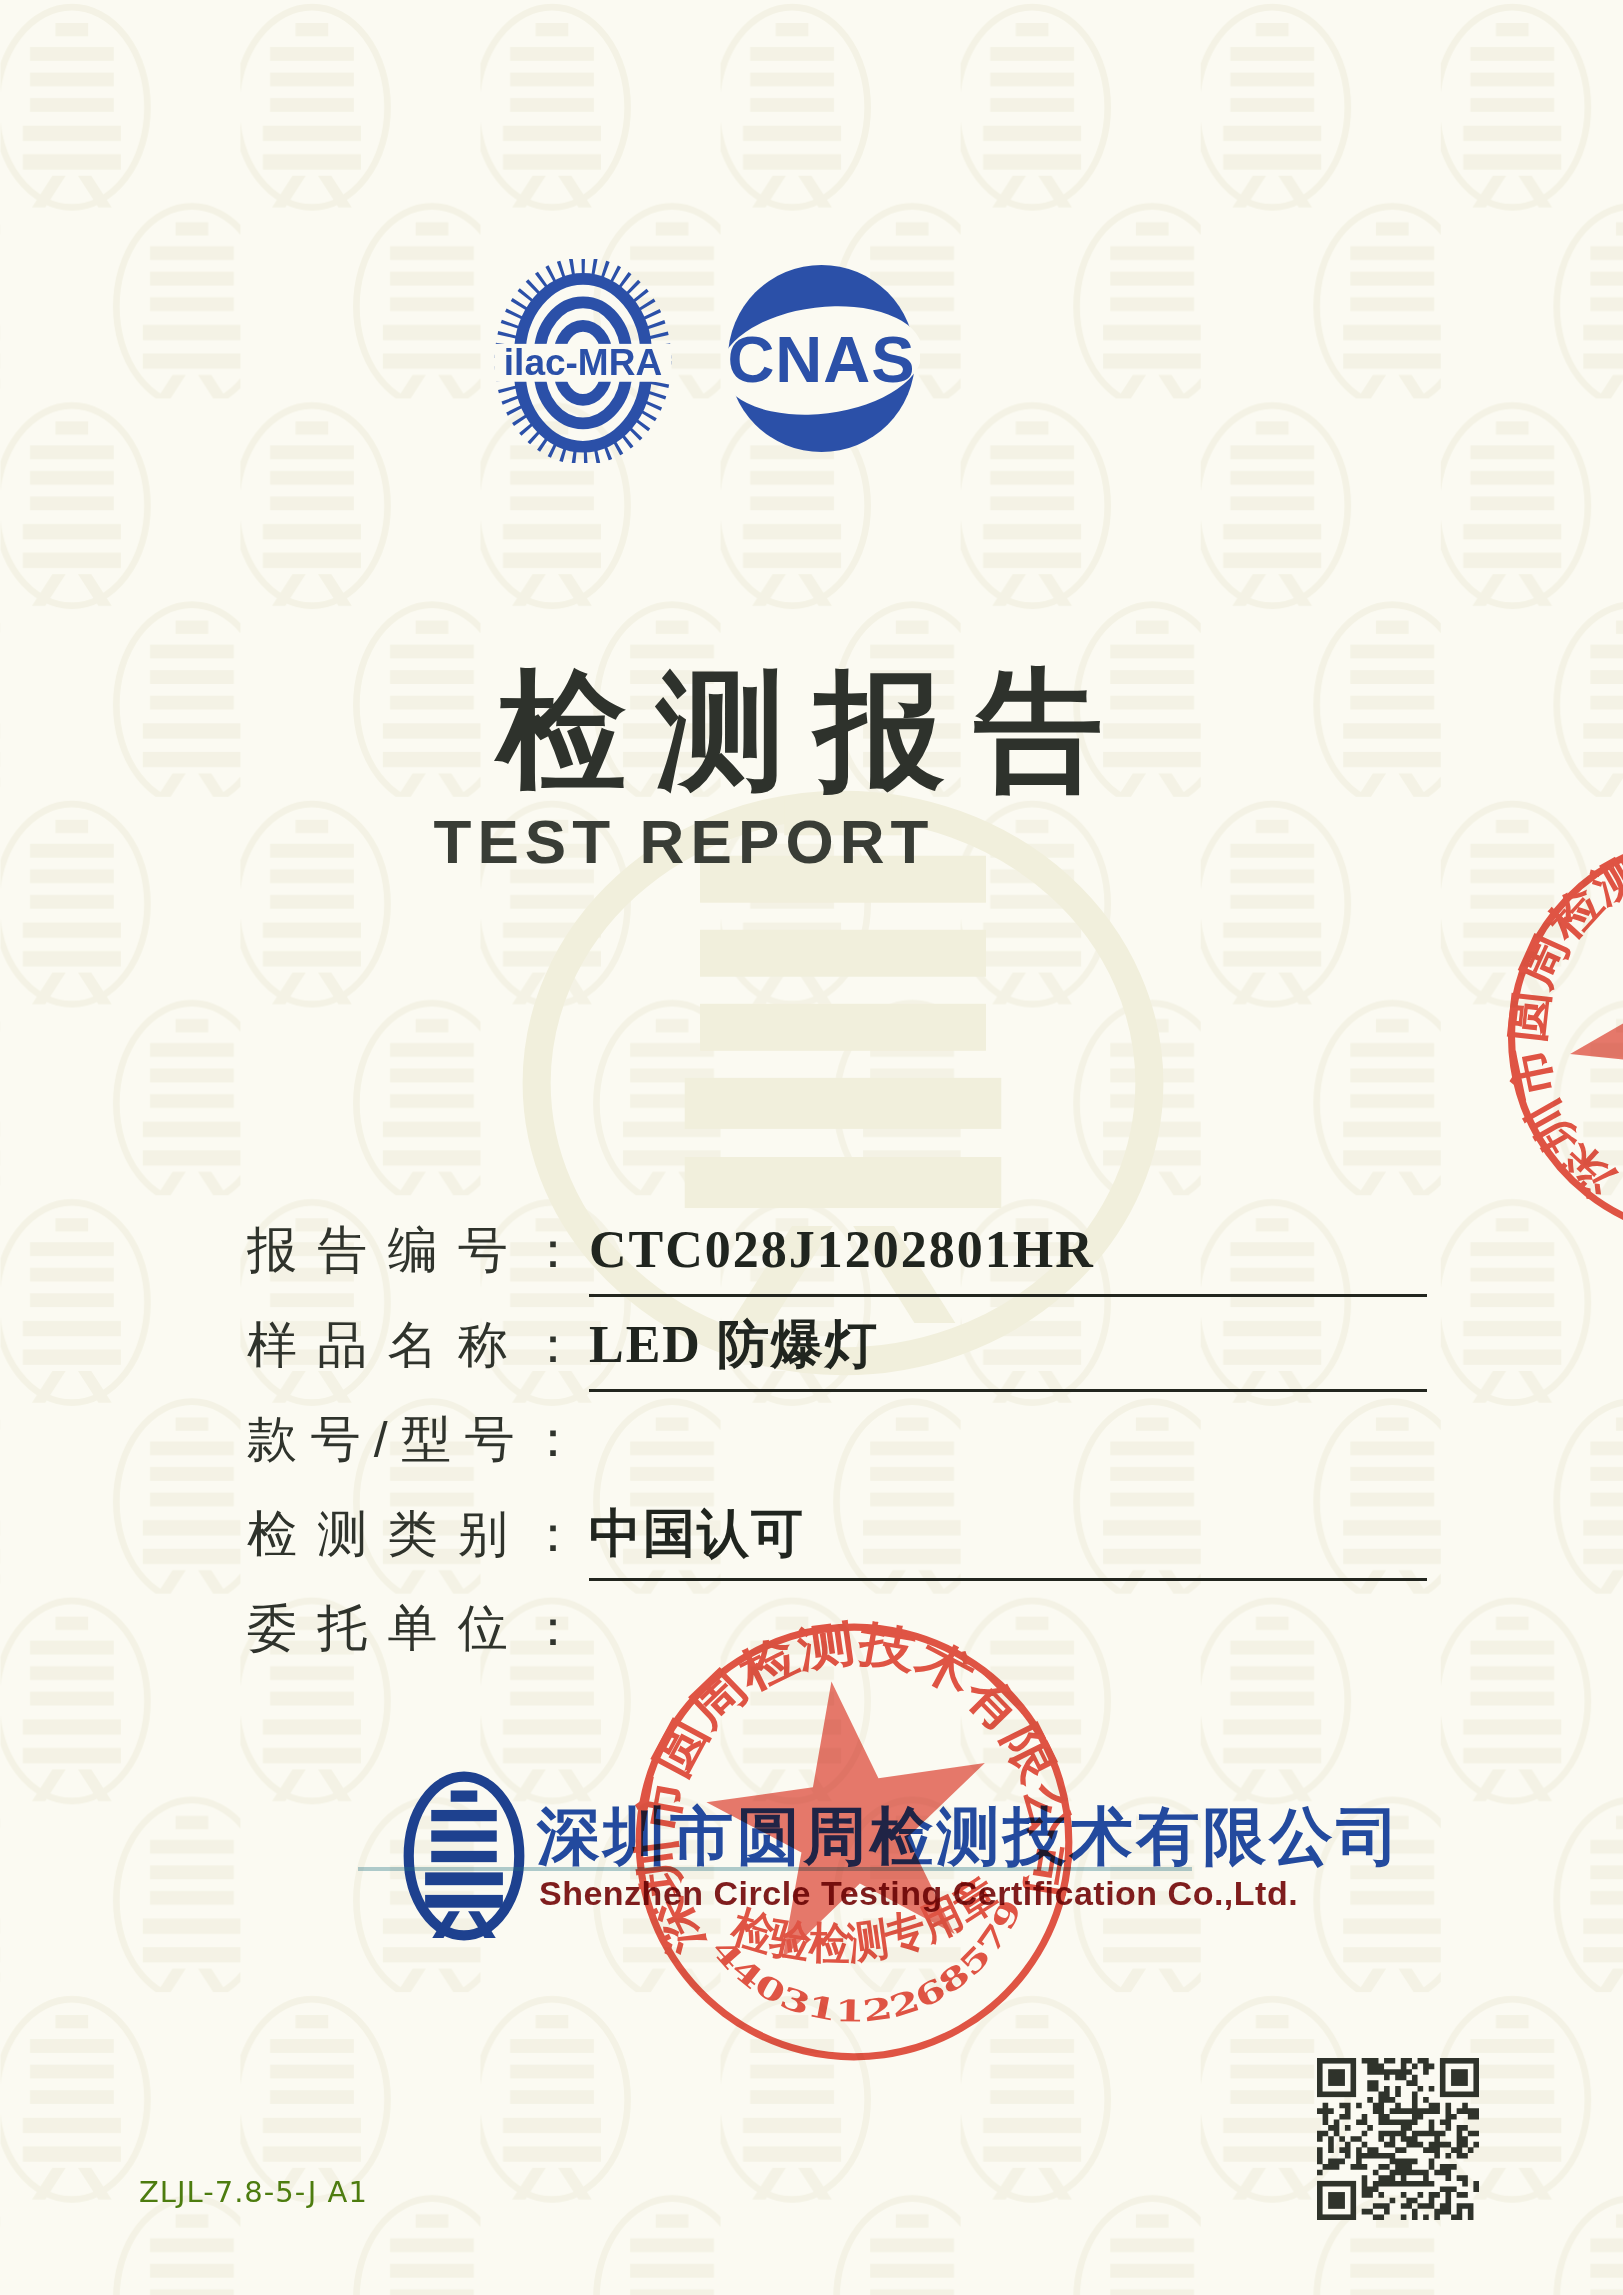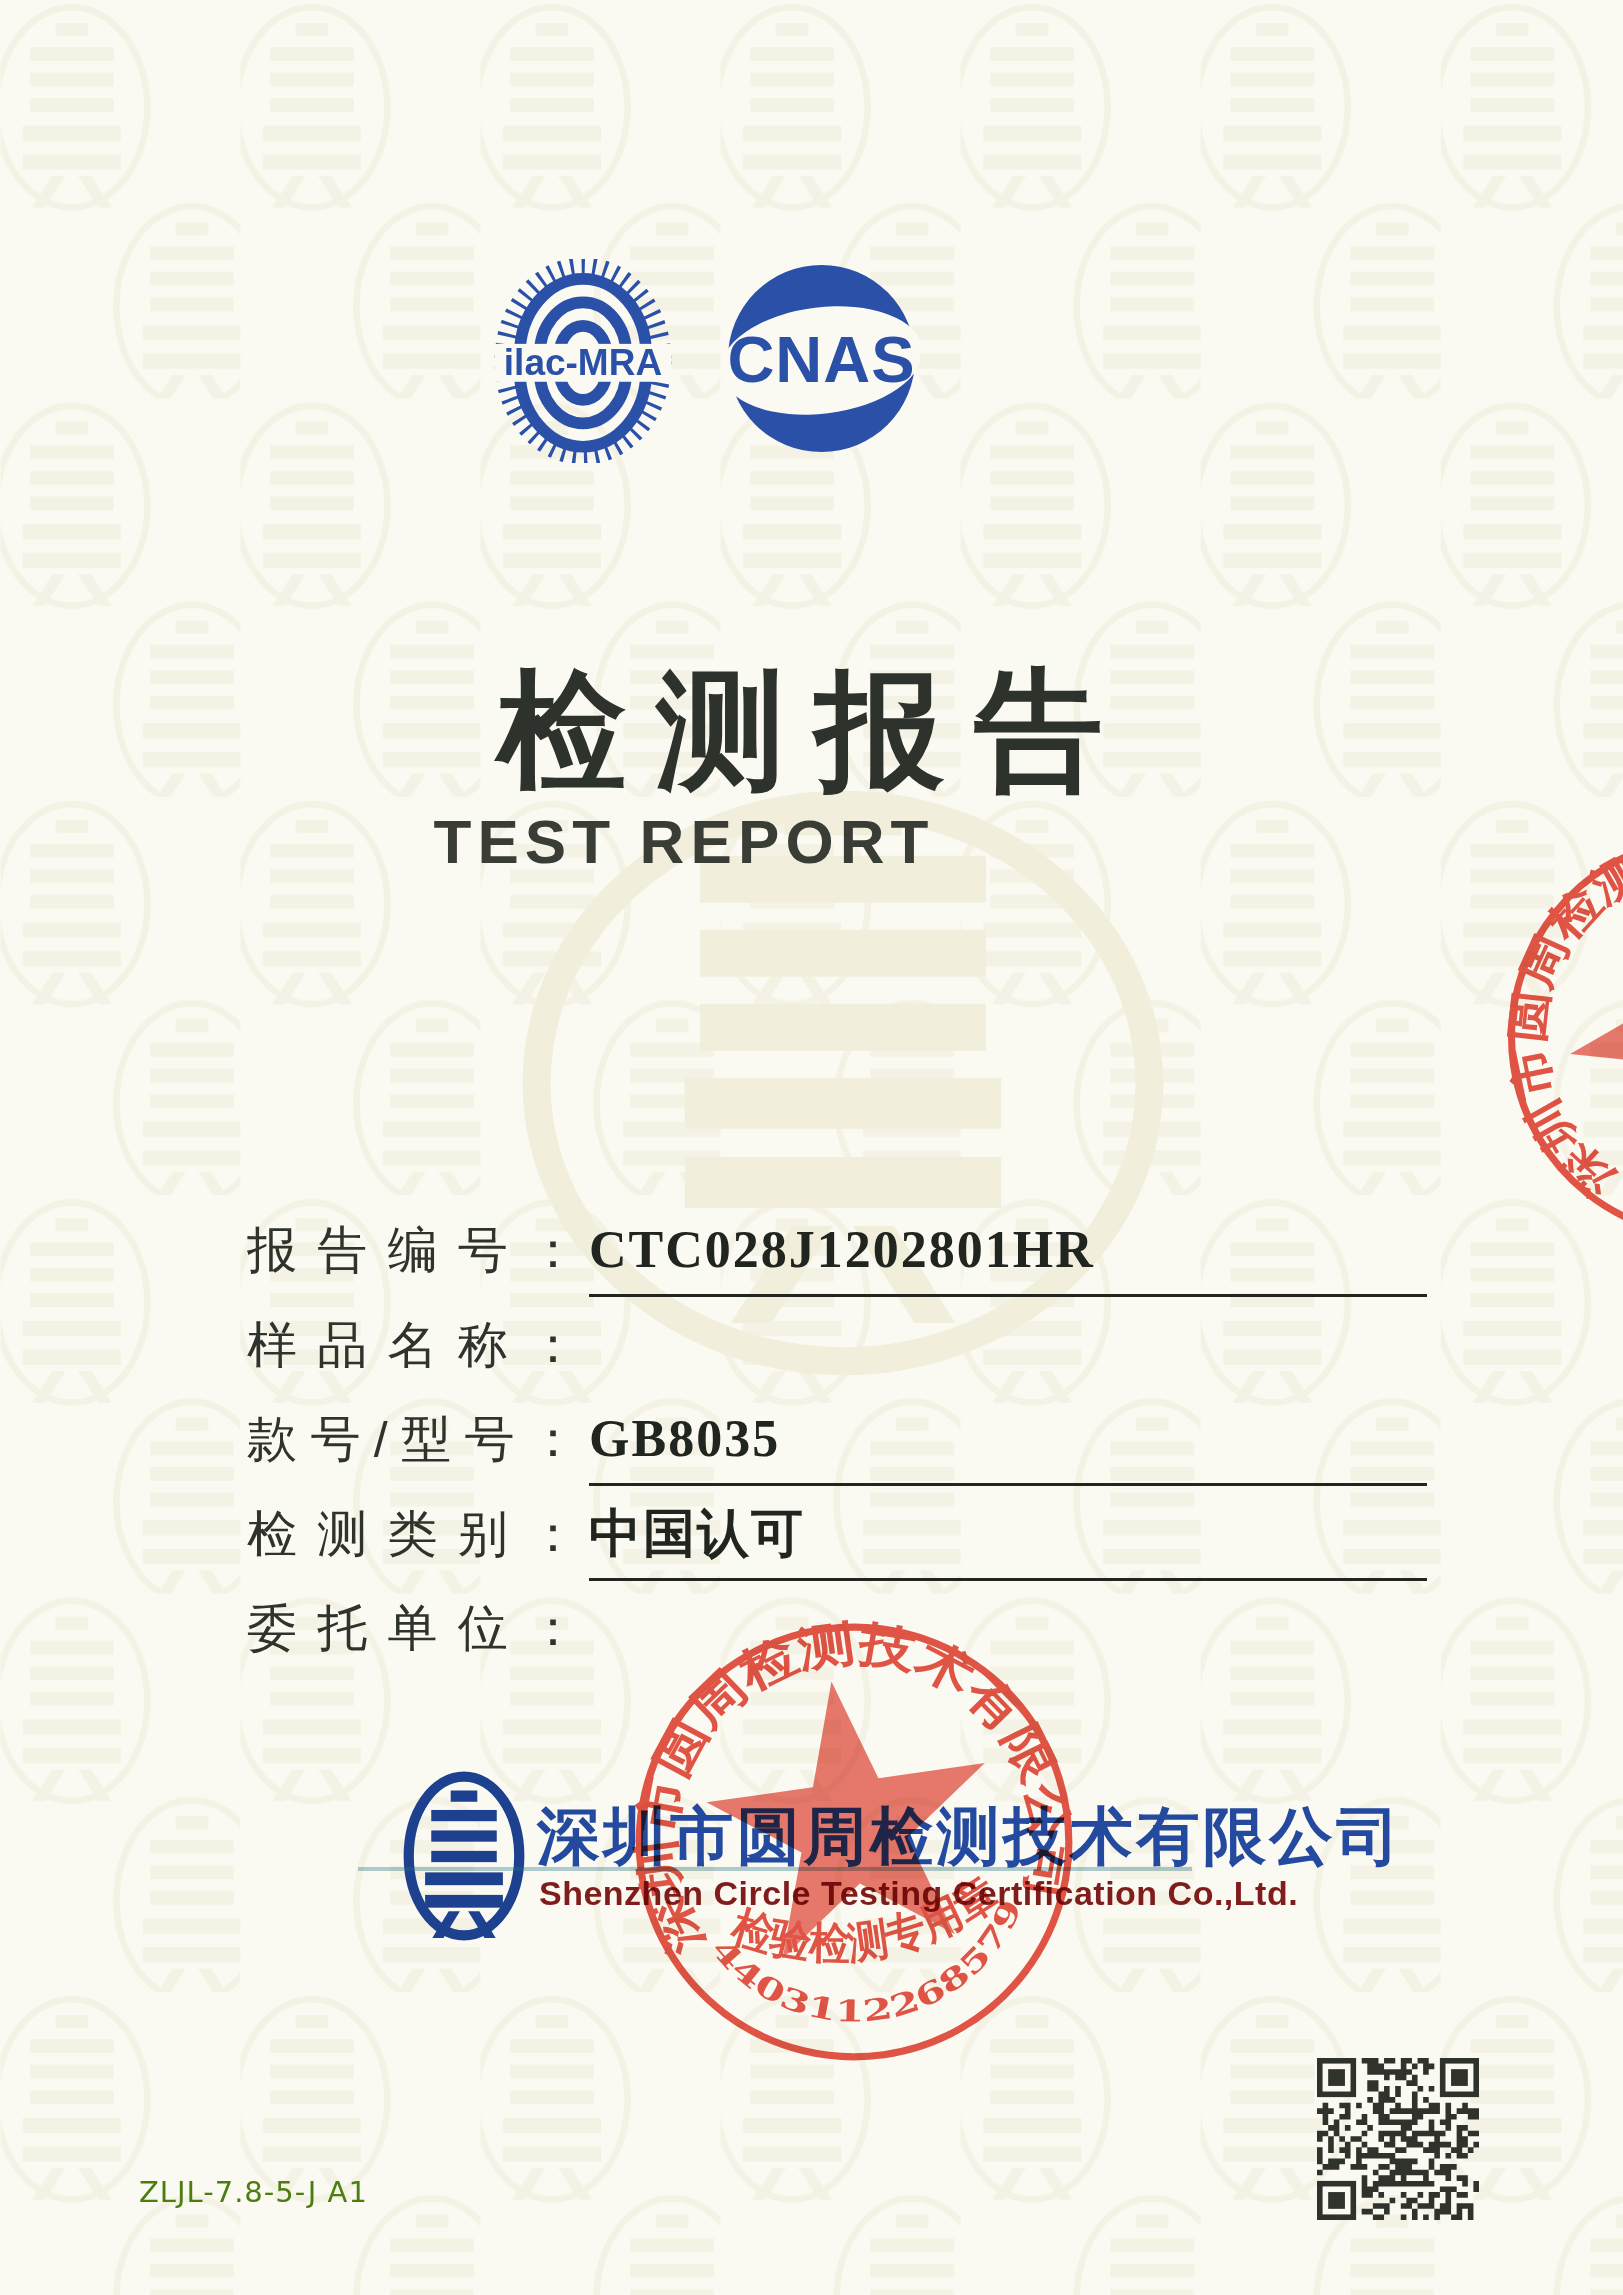--- a/index.html
+++ b/index.html
@@ -140,6 +140,7 @@
         <span>称</span>
         <span>：</span>
       </div>
+    <div class="fvalue">LED 防爆灯</div>
   </div>
   <div class="frow" style="top:1392px">
     <div class="flabel">

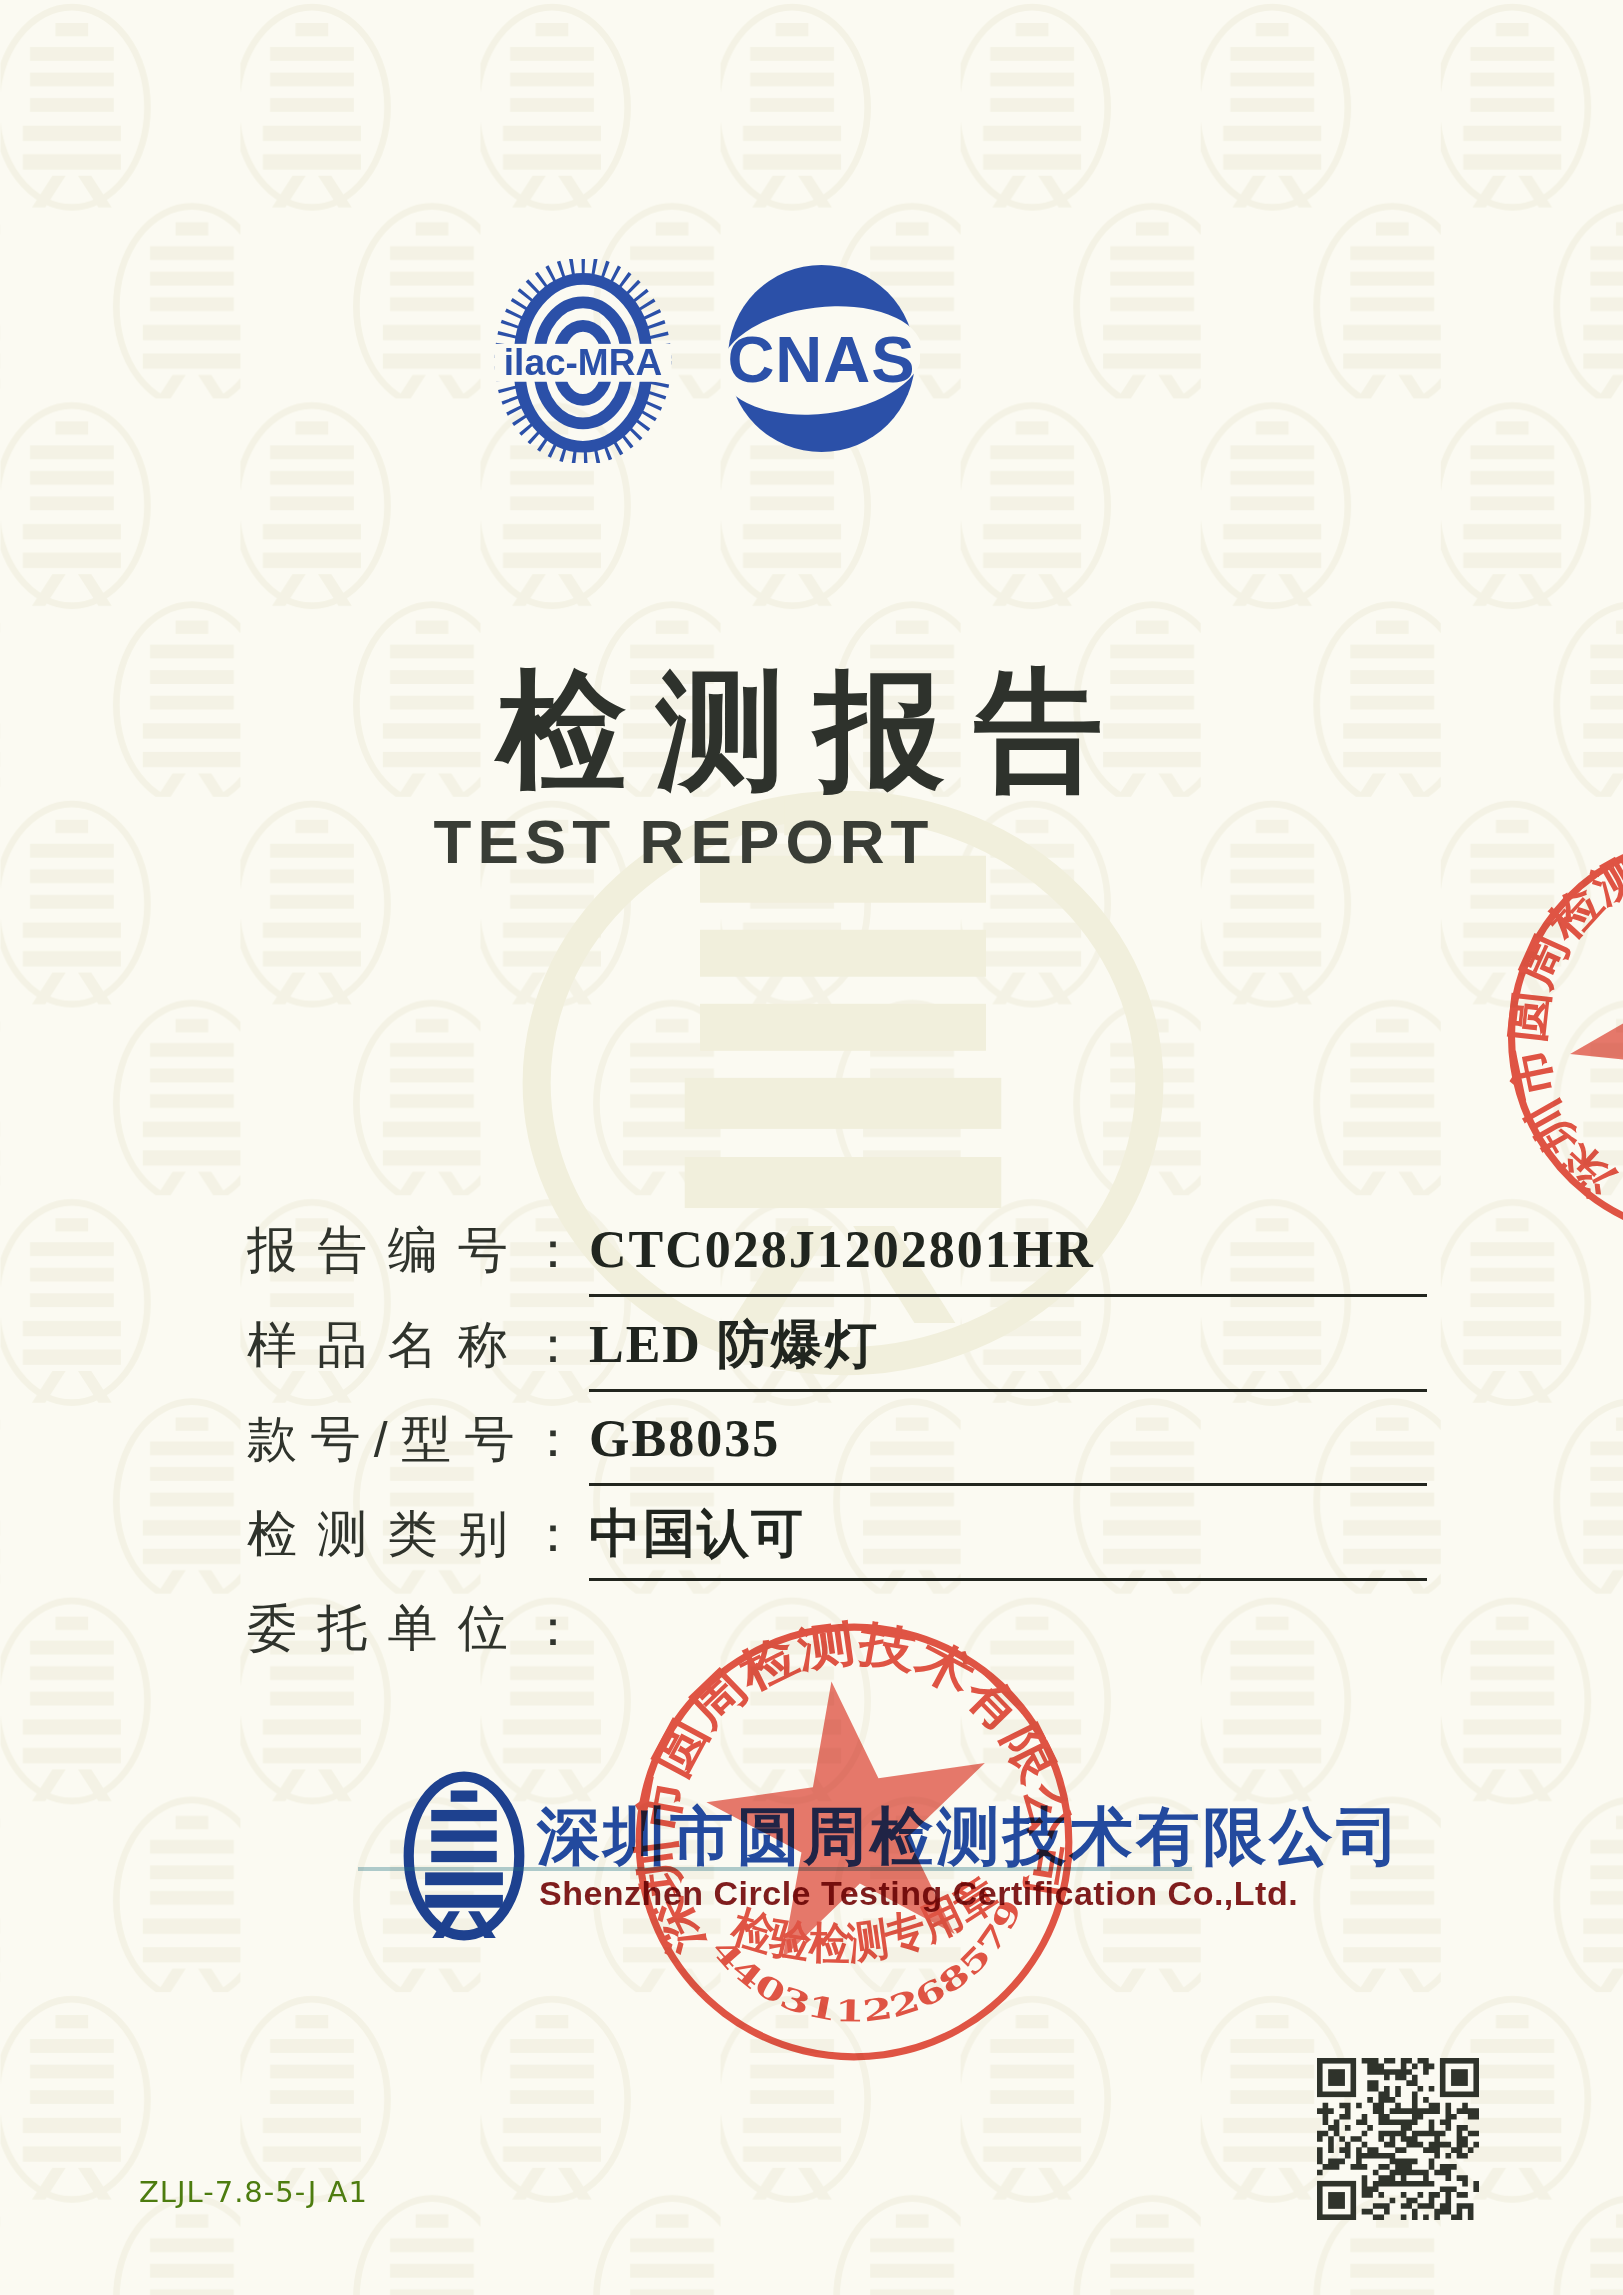--- a/index.html
+++ b/index.html
@@ -151,7 +151,6 @@
         <span>号</span>
         <span>：</span>
       </div>
-    <div class="fvalue">GB8035</div>
   </div>
   <div class="frow" style="top:1487px">
     <div class="flabel">

